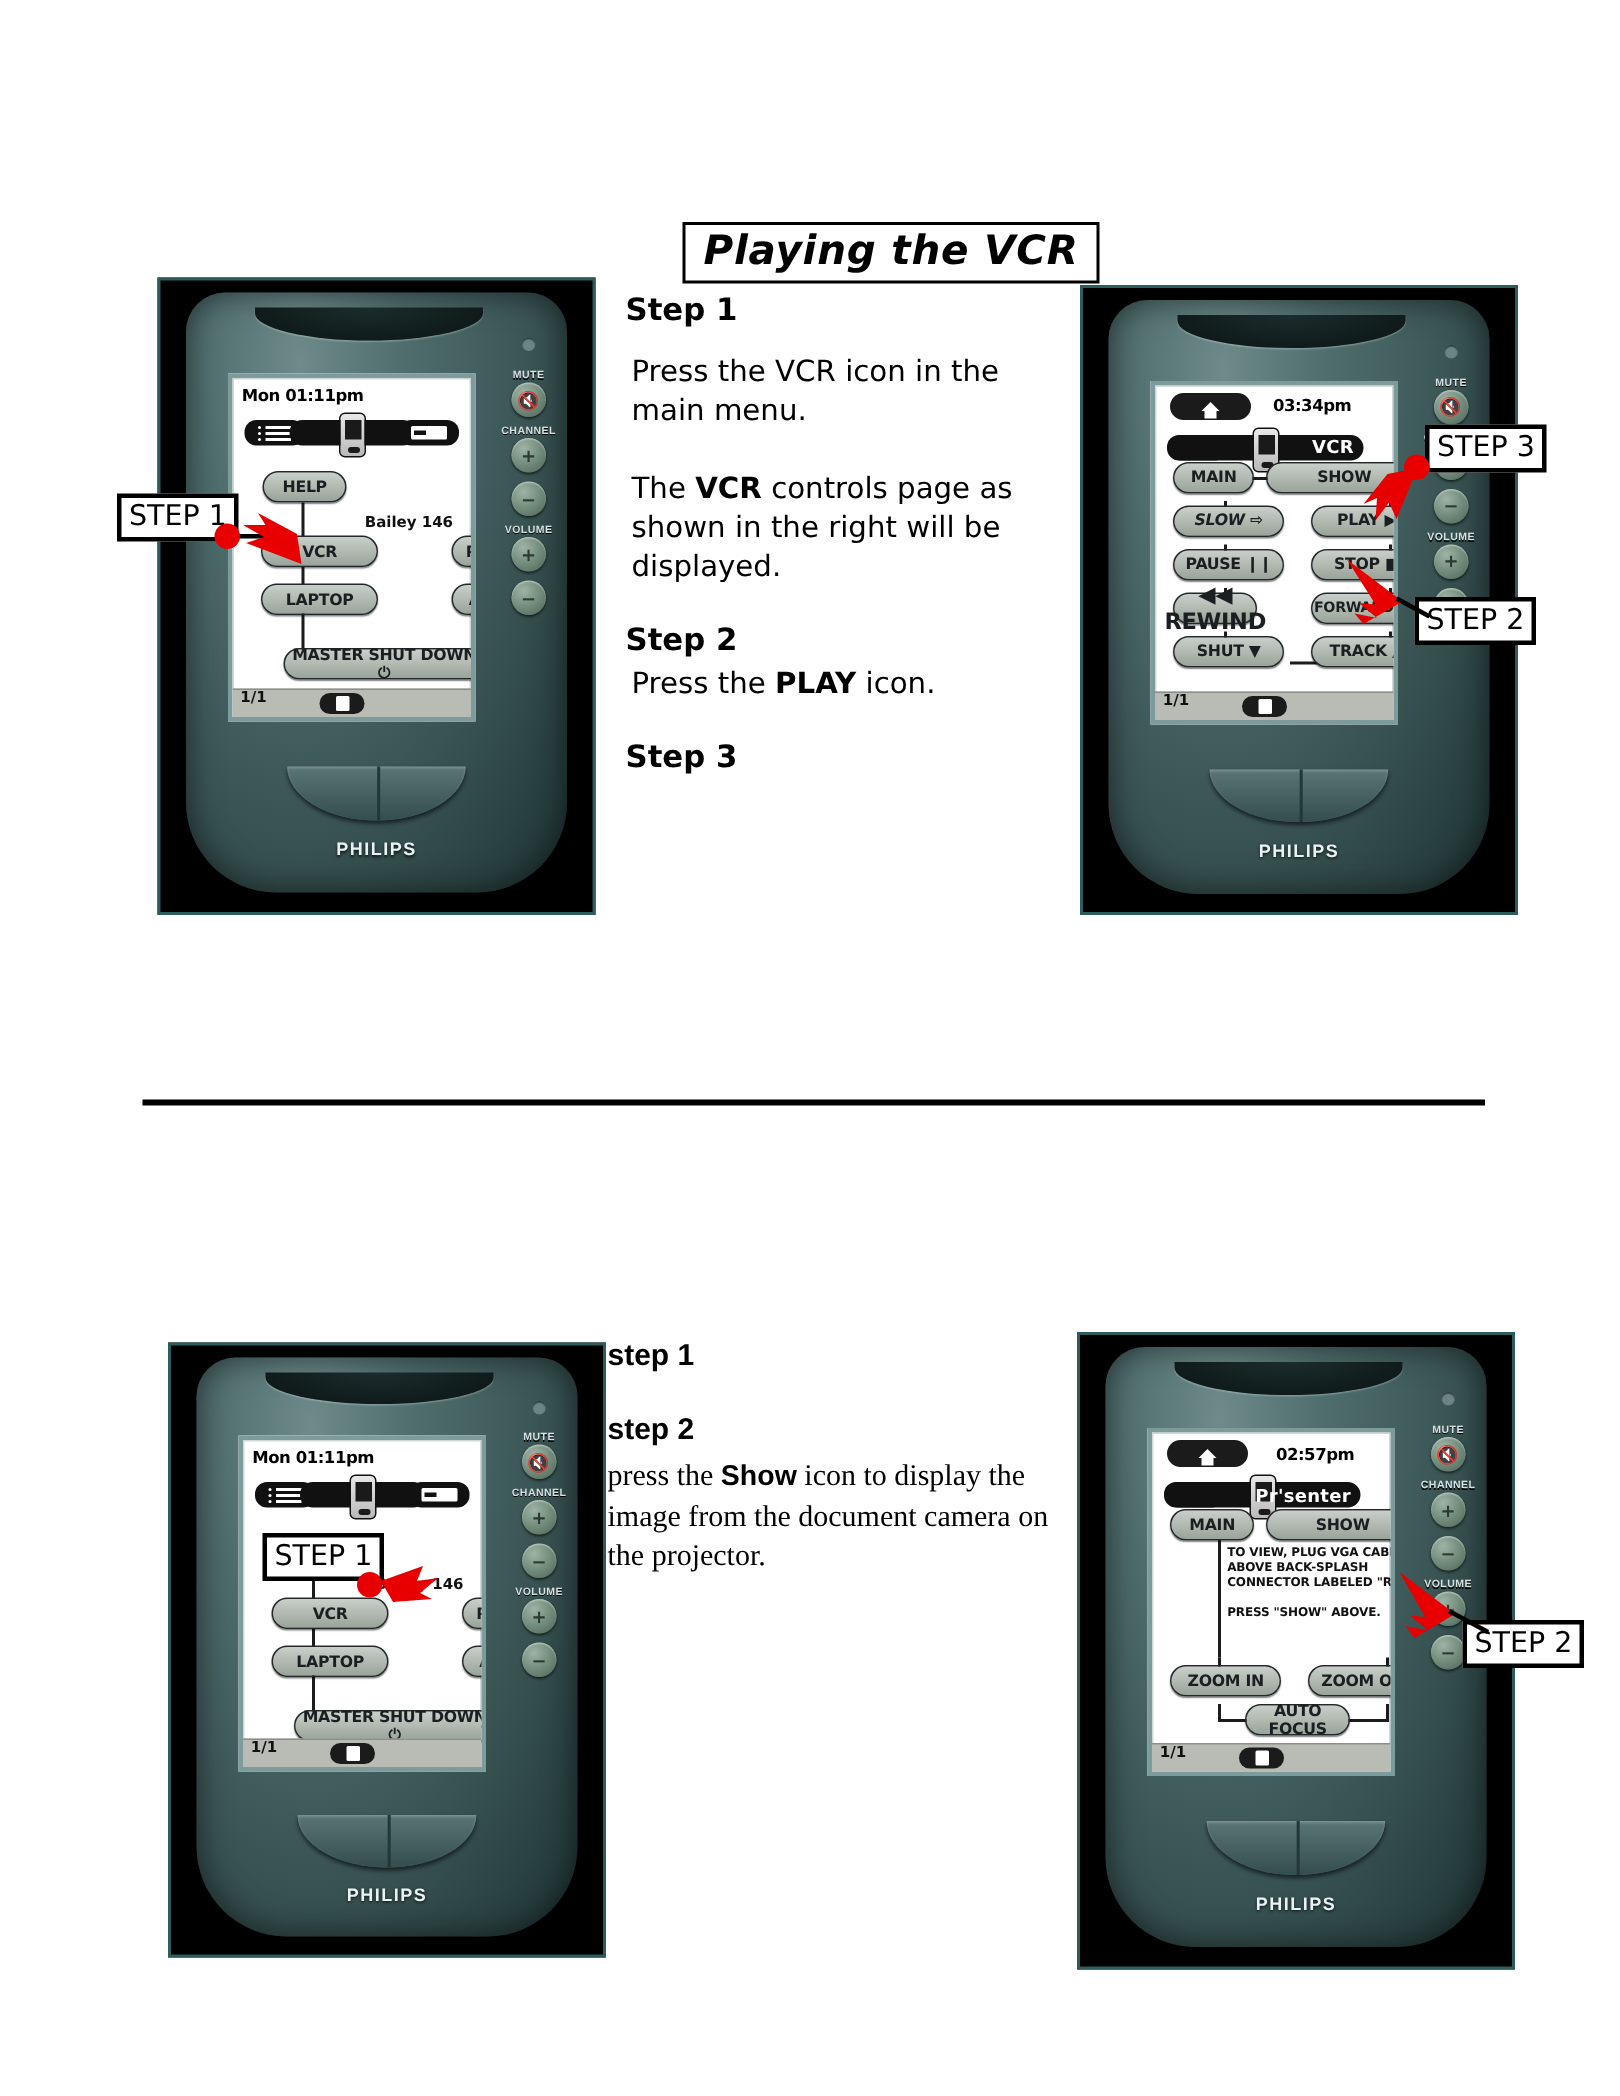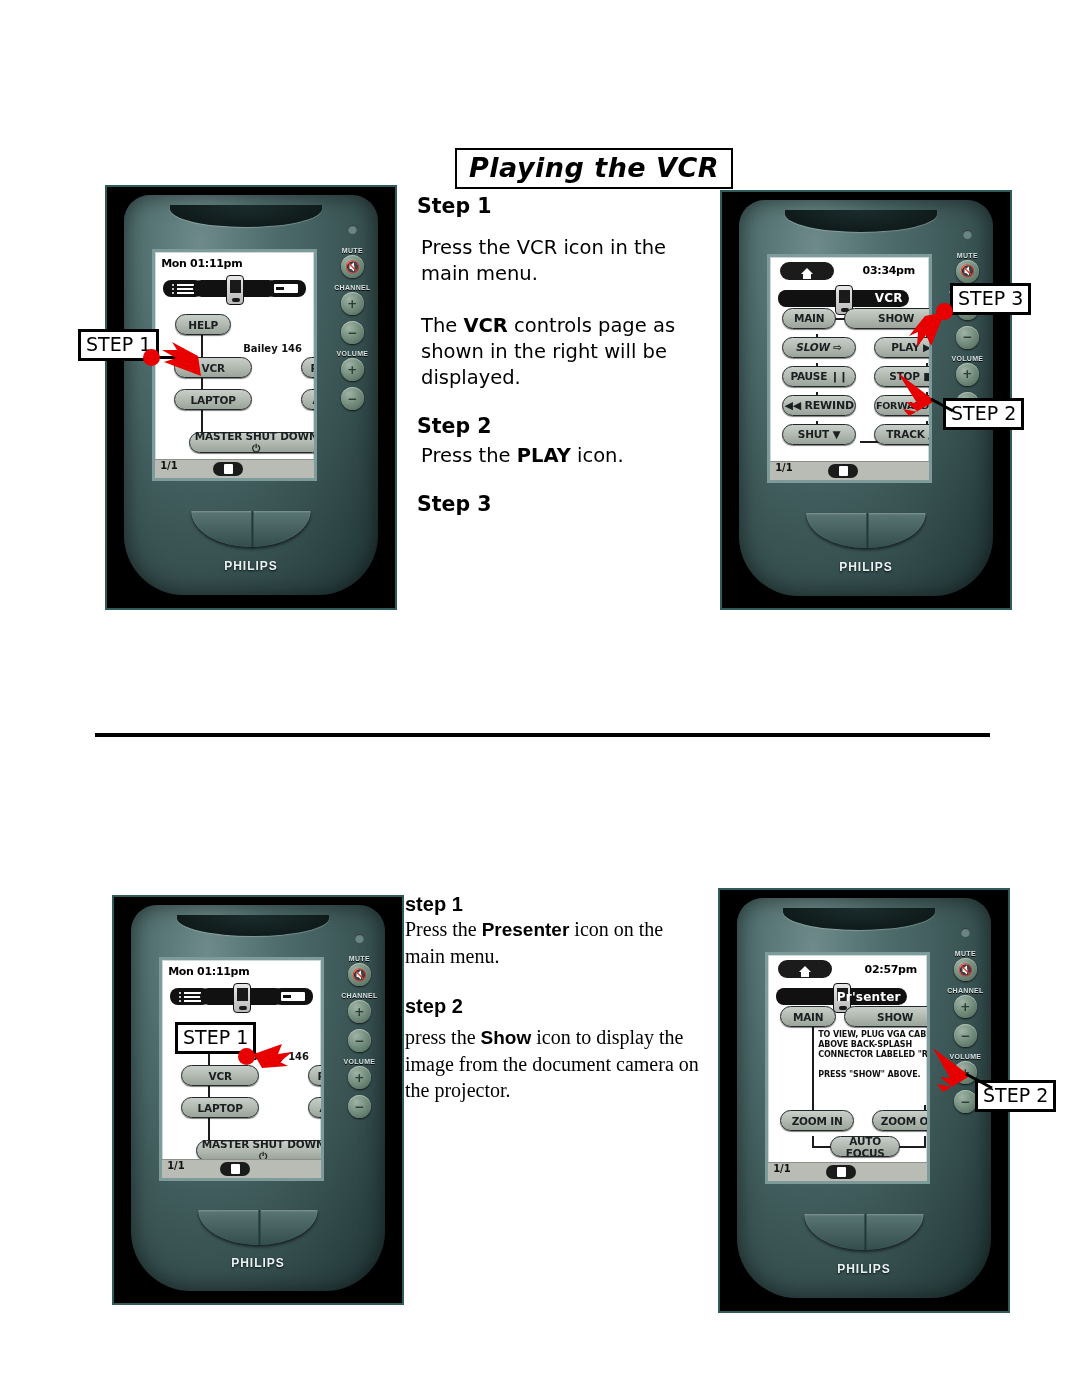--- a/index.html
+++ b/index.html
@@ -477,7 +477,7 @@
           <div class="home-btn">
               <span class="home-glyph"></span>
             </div>
-          <div class="lcd-time" style="margin-right:4px;">03:34pm</div>
+          <div class="lcd-time" style="margin-right:18px;">03:34pm</div>
         </div>
 
         <div class="icon-row">

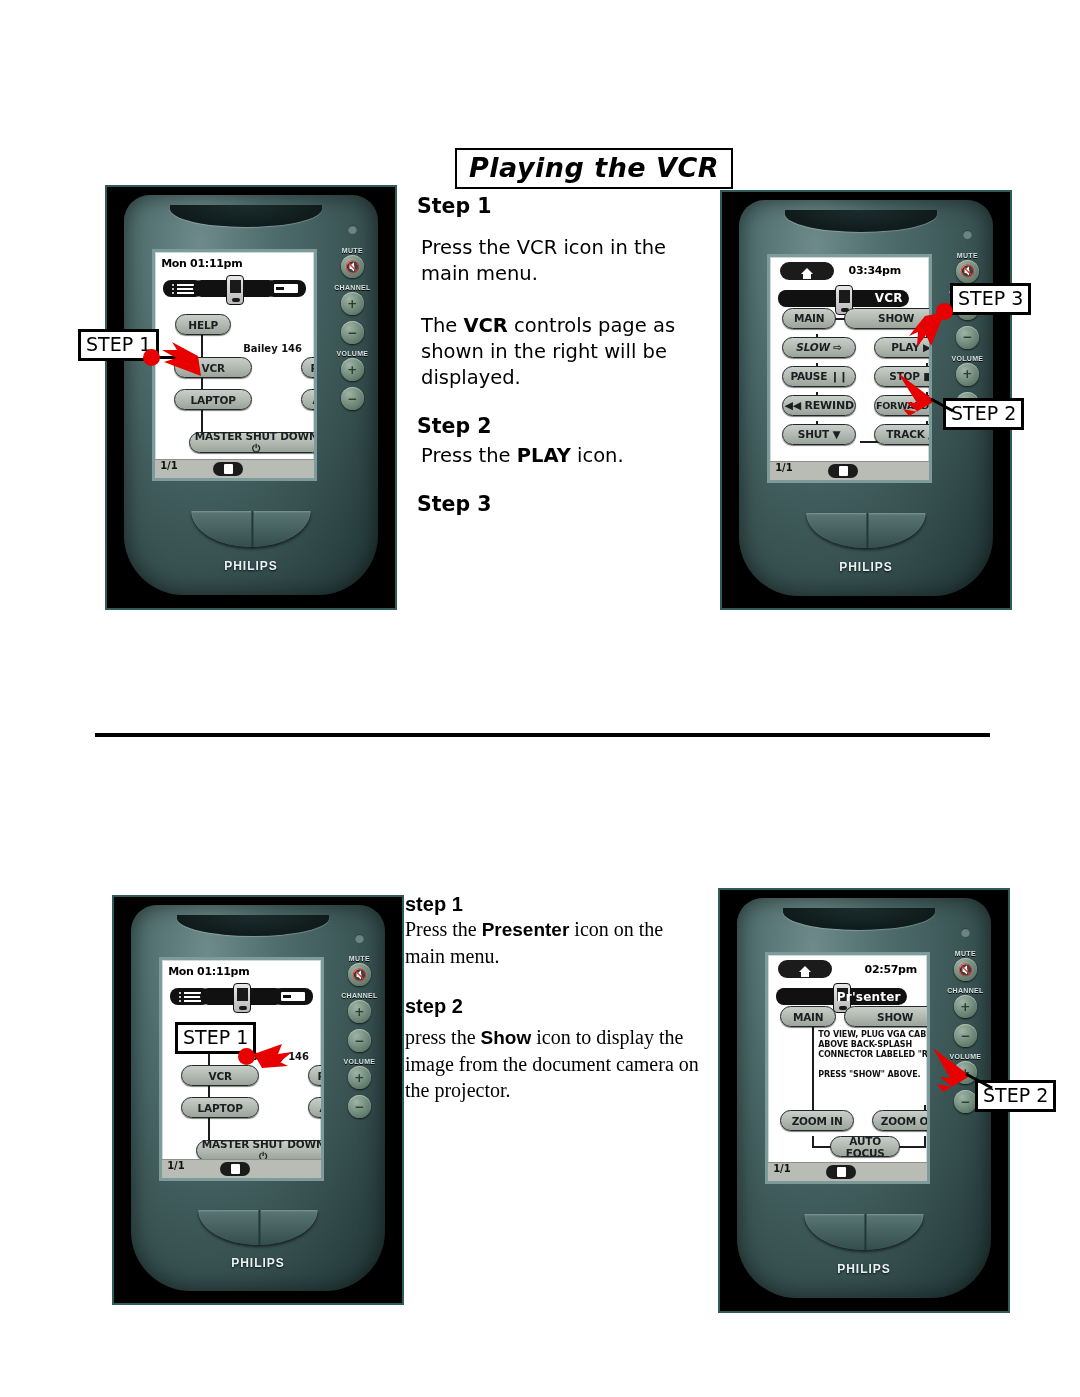--- a/index.html
+++ b/index.html
@@ -520,7 +520,7 @@
           <div class="btn" style="left:6px; top:52px; width:74px;">PAUSE ❙❙</div>
           <div class="btn" style="left:98px; top:52px; width:74px;">STOP ■</div>
 
-          <div class="btn" style="left:6px; top:81px; width:74px; font-size:11px;">◀◀ REWIND</div>
+          <div class="btn" style="left:6px; top:81px; width:56px; font-size:15px;">◀◀ REWIND</div>
           <div class="btn" style="left:98px; top:81px; width:74px; font-size:9.5px;">FORWARD ▶▶</div>
 
           <div class="btn" style="left:6px; top:110px; width:74px;">SHUT ▼</div>

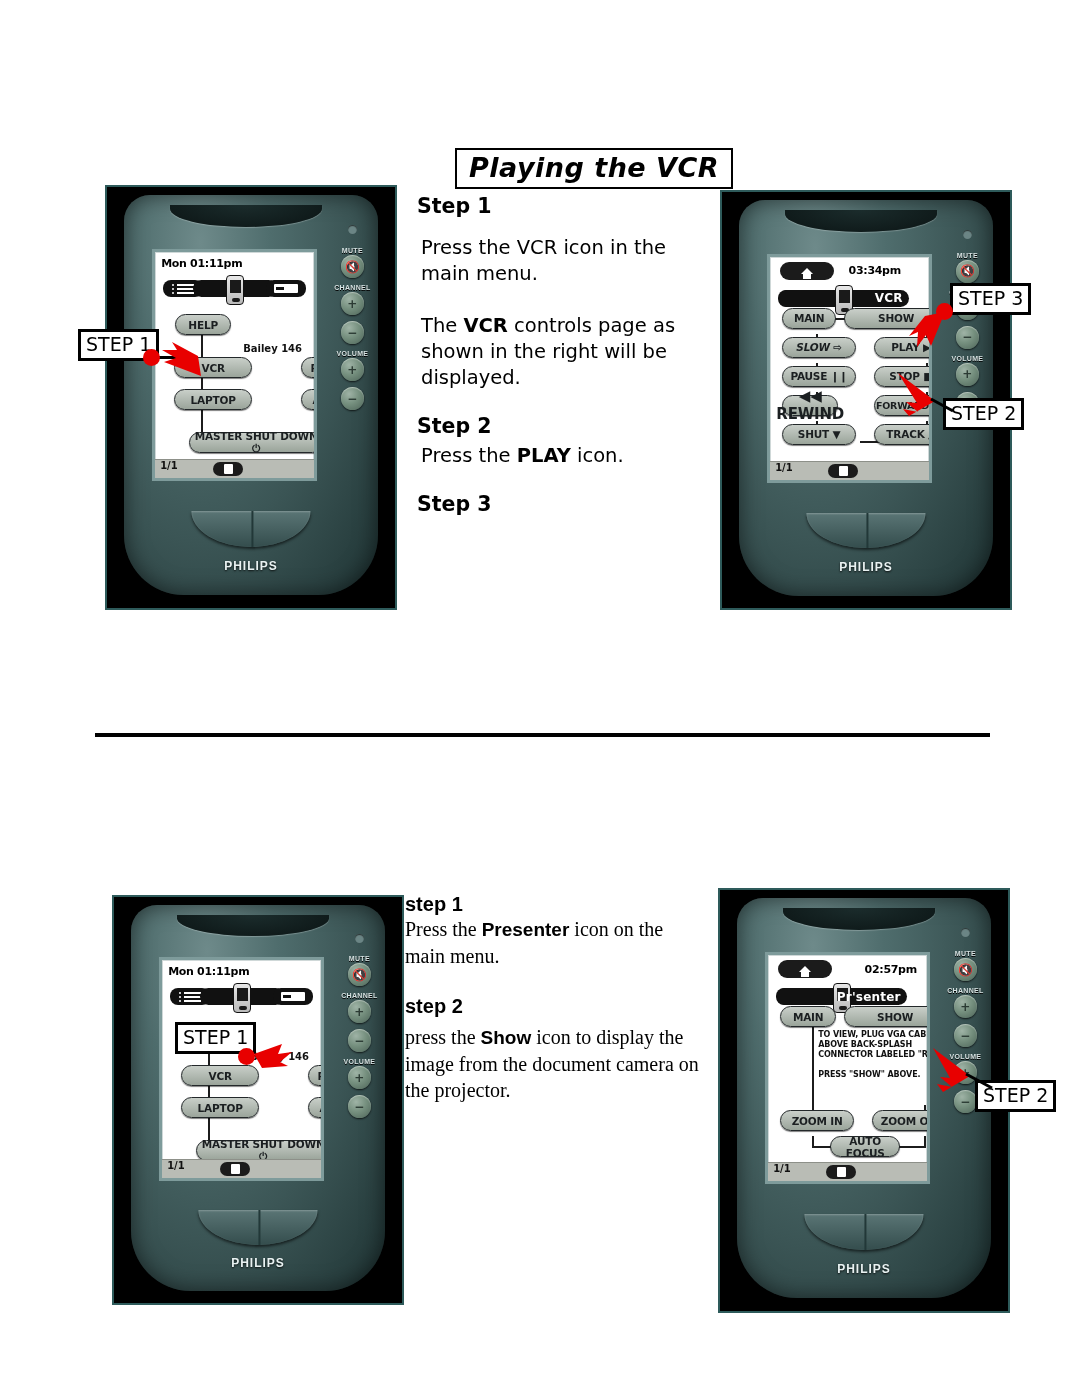--- a/index.html
+++ b/index.html
@@ -636,9 +636,6 @@
 
   <div class="instr-bottom">
     <div class="step-head">step 1</div>
-    <div class="body">
-      <span>Press the </span><b>Presenter</b><span> icon on the main menu.</span>
-    </div>
     <div style="height:26px"></div>
     <div class="step-head">step 2</div>
     <div style="height:6px"></div>

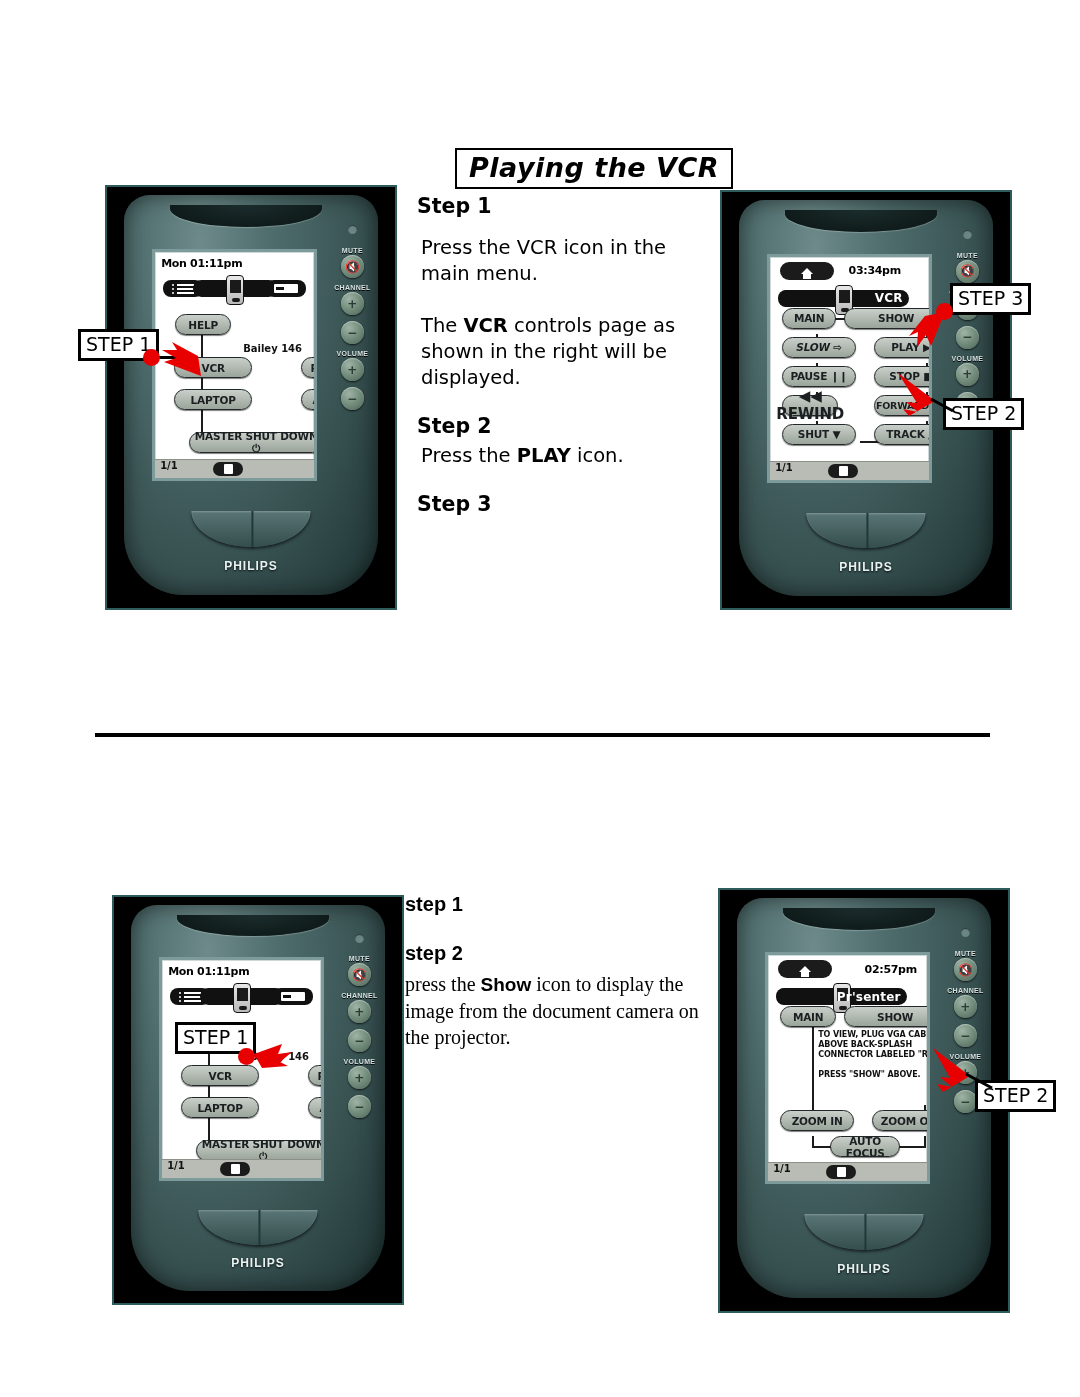--- a/index.html
+++ b/index.html
@@ -665,7 +665,7 @@
           <div class="home-btn">
               <span class="home-glyph"></span>
             </div>
-          <div class="lcd-time" style="">02:57pm</div>
+          <div class="lcd-time" style="margin-right:14px;">02:57pm</div>
         </div>
 
         <div class="icon-row">

